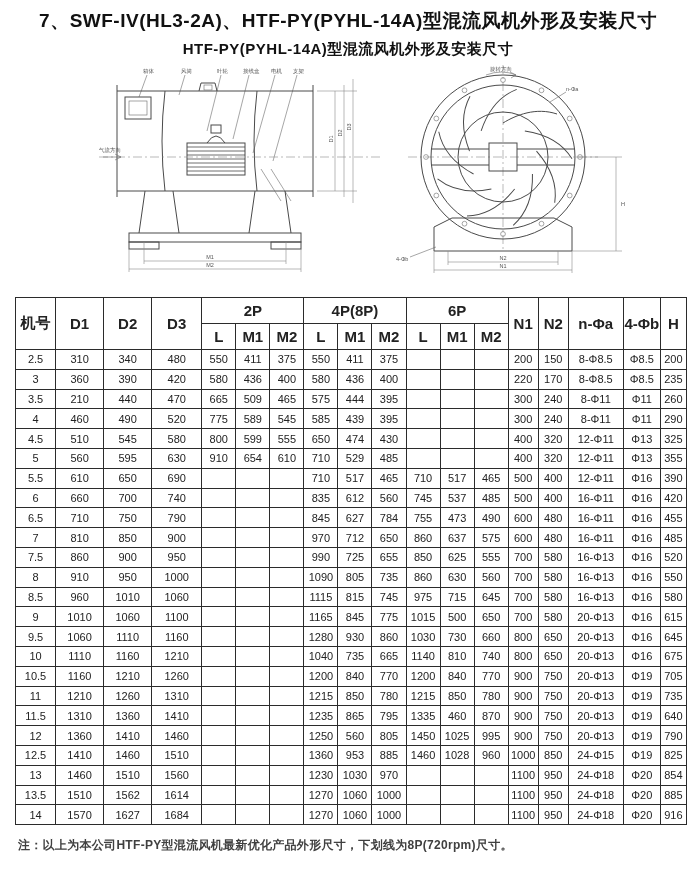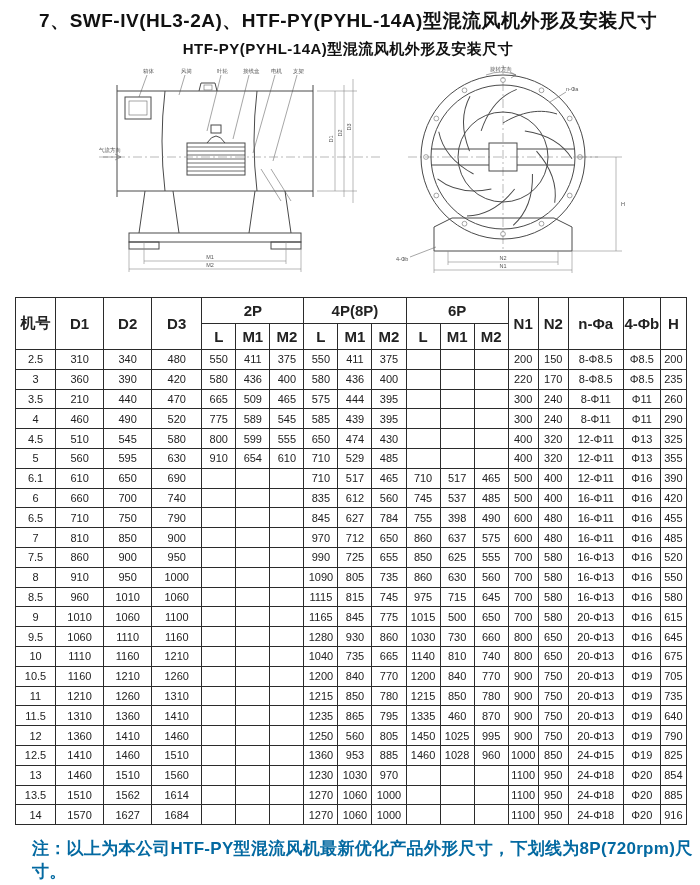--- a/index.html
+++ b/index.html
@@ -350,7 +350,7 @@
           <td>355</td>
         </tr>
         <tr>
-          <td>6.1</td>
+          <td>5.5</td>
           <td>610</td>
           <td>650</td>
           <td>690</td>

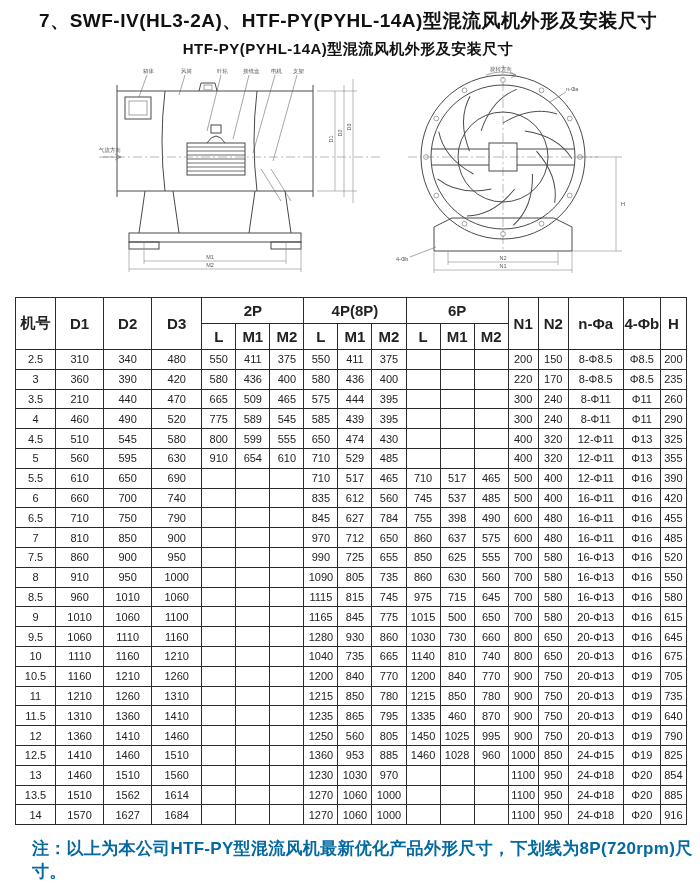--- a/index.html
+++ b/index.html
@@ -401,7 +401,7 @@
           <td>627</td>
           <td>784</td>
           <td>755</td>
-          <td>398</td>
+          <td>473</td>
           <td>490</td>
           <td>600</td>
           <td>480</td>

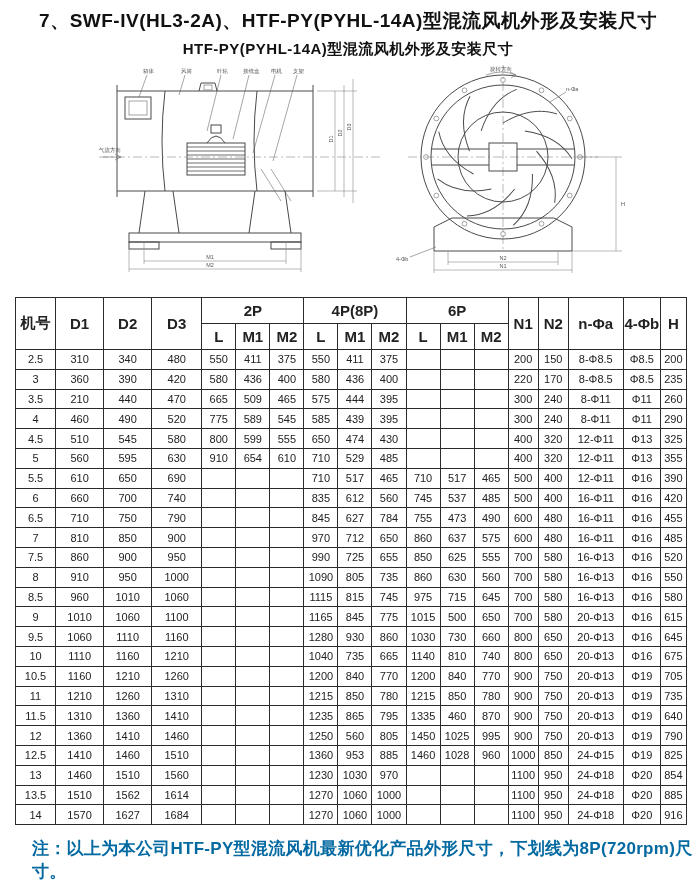--- a/index.html
+++ b/index.html
@@ -25,7 +25,7 @@
   tbody td { height:19.8px; }
   td.u8 { text-underline-offset:2px; }
 
-  .footnote { margin:12px 0 0 32px; font-size:17px; font-weight:bold; color:#0369a1; letter-spacing:0.3px; }
+  .footnote { margin:12px 0 0 18px; font-size:12px; font-weight:bold; color:#404040; letter-spacing:0.3px; }
 </style>
 </head>
 <body>

